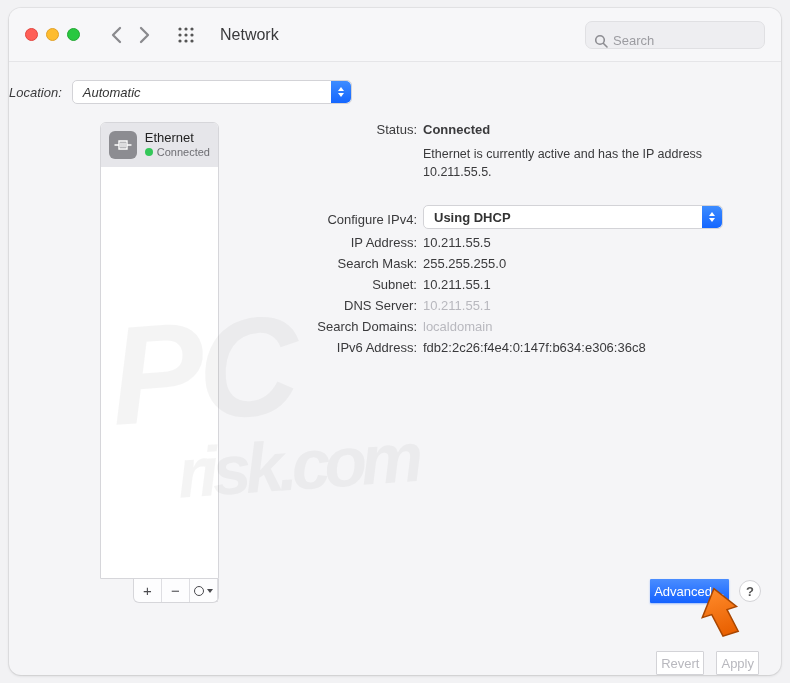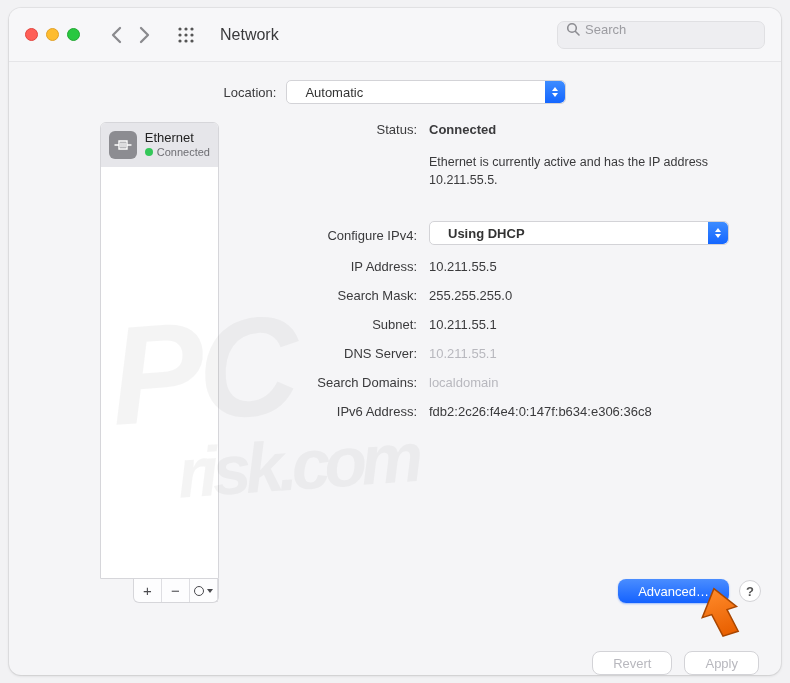--- a/index.html
+++ b/index.html
@@ -54,11 +54,11 @@
   .toolbar-title { font-size:16px; font-weight:400; color:#3a3a3c; }
   .toolbar-spacer { flex:1; }
   .search-field {
-    width: 208px; height: 28px;
+    width: 180px; height: 28px;
     background:#eeeef1;
     border:1px solid #e0e0e3;
     border-radius: 7px;
-    display:flex; align-items:flex-start;
+    display:flex; align-items:flex-end;
     padding:0 8px;
     color:#8d8d92;
   }

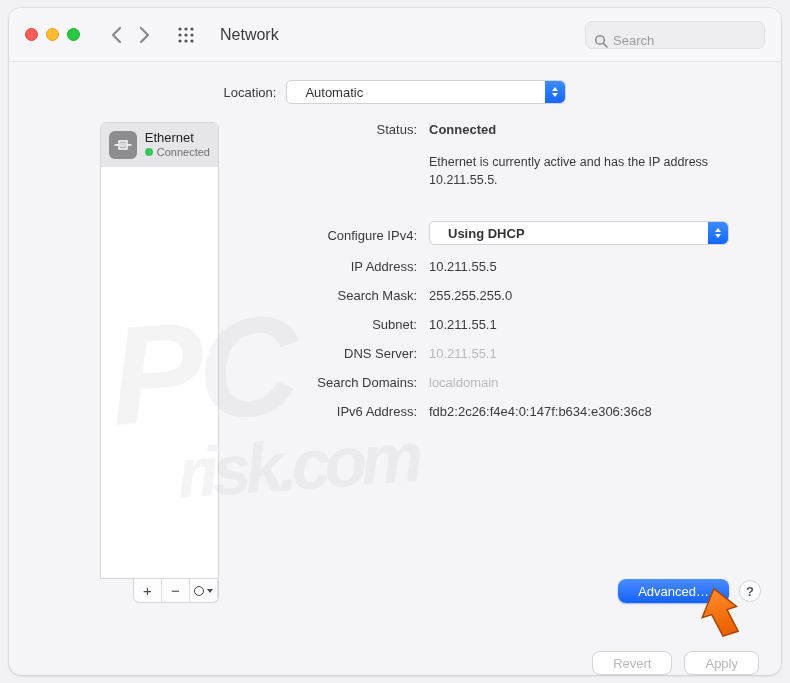--- a/index.html
+++ b/index.html
@@ -67,8 +67,9 @@
   
   .location-row {
     height: 60px;
-    display:flex; align-items:center; justify-content:center;
+    display:flex; align-items:center; 
     gap:10px;
+    font-style:italic;
   }
   .location-label { font-size:13px; color:#3a3a3c; }
   .select {

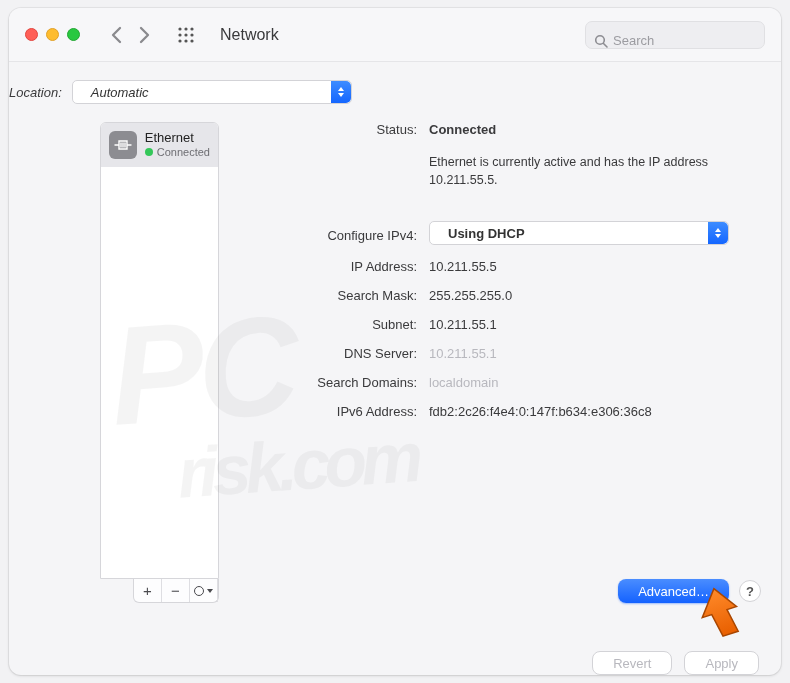--- a/index.html
+++ b/index.html
@@ -78,7 +78,7 @@
     border:1px solid #d3d3d7;
     border-radius:5px;
     display:flex; align-items:center;
-    padding: 0 0 0 18px;
+    padding: 0 0 0 10px;
     font-size:13px;
     color:#333;
     position:relative;

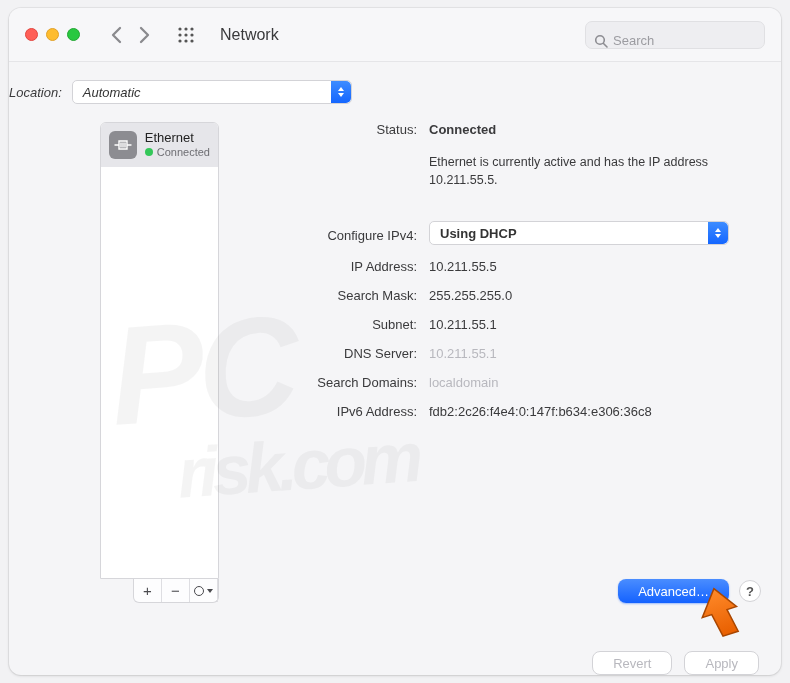--- a/index.html
+++ b/index.html
@@ -167,6 +167,7 @@
     row-gap: 14px;
     align-items:center;
     font-size:13px;
+    gap:6px;
   }
   .kv-grid .k { text-align:right; color:#3a3a3c; }
   .kv-grid .v { color:#3a3a3c; }

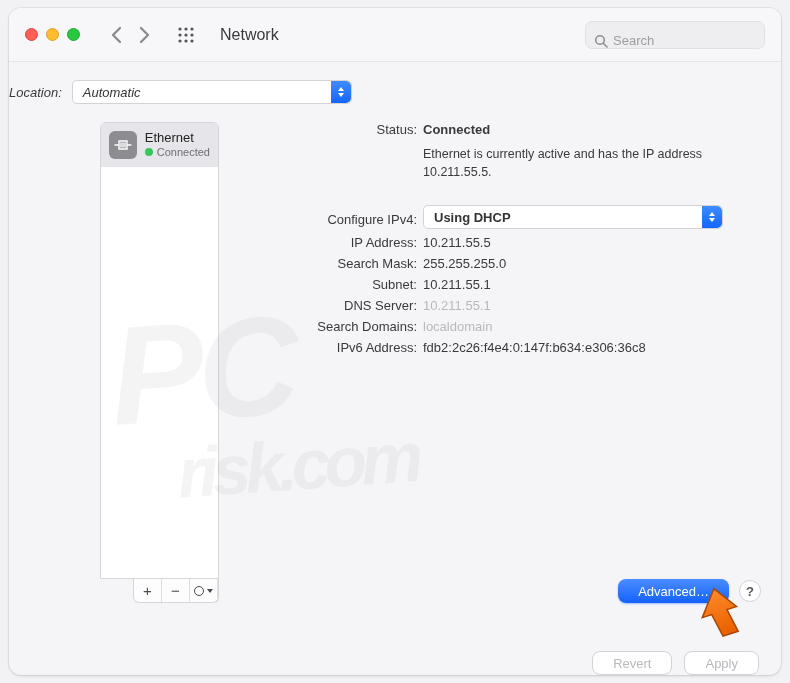--- a/index.html
+++ b/index.html
@@ -183,8 +183,8 @@
   }
   .btn {
     height:24px;
-    border-radius:8px;
-    padding:0 20px;
+    border-radius:1px;
+    padding:0 4px;
     font-size:13px;
     display:flex; align-items:center;
     background:#fff;

